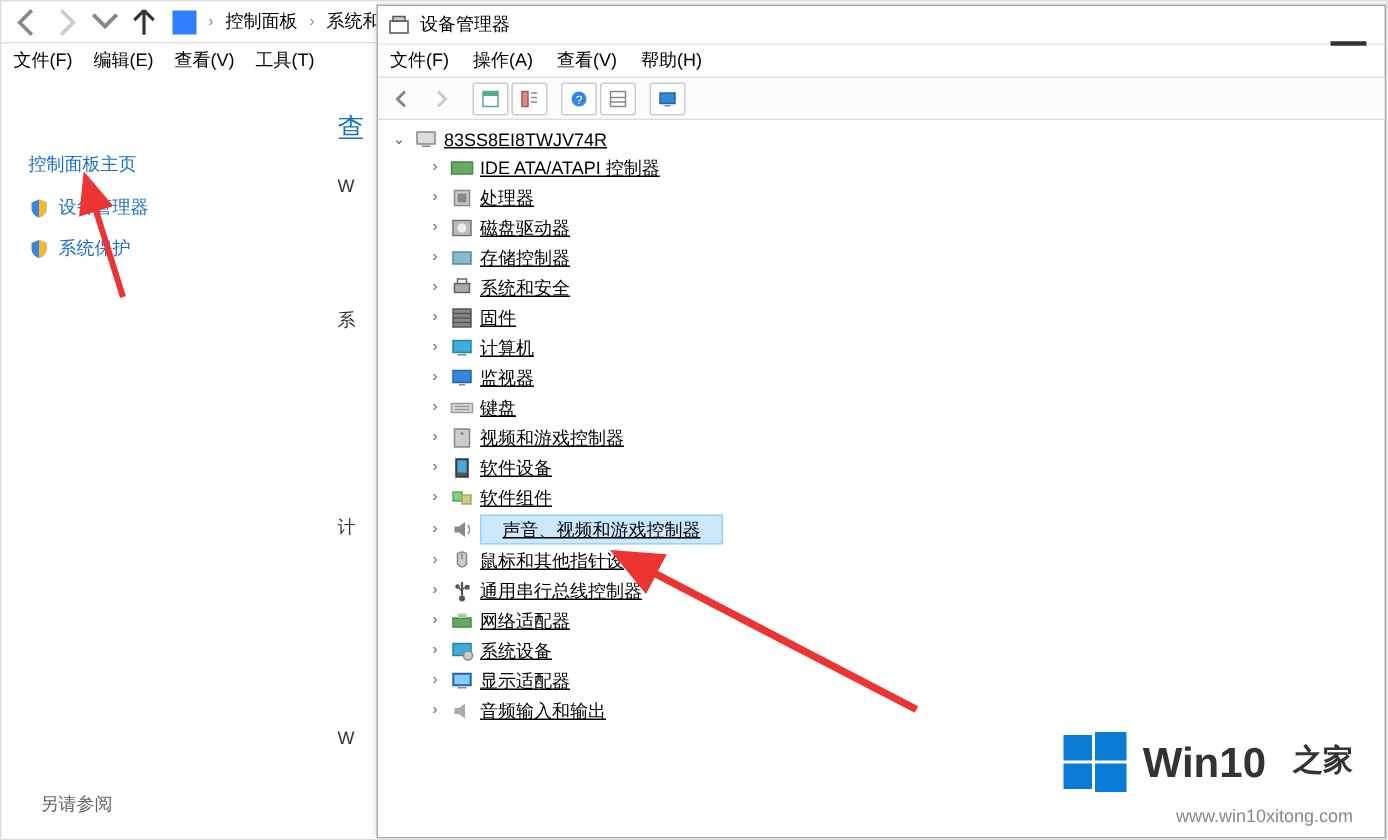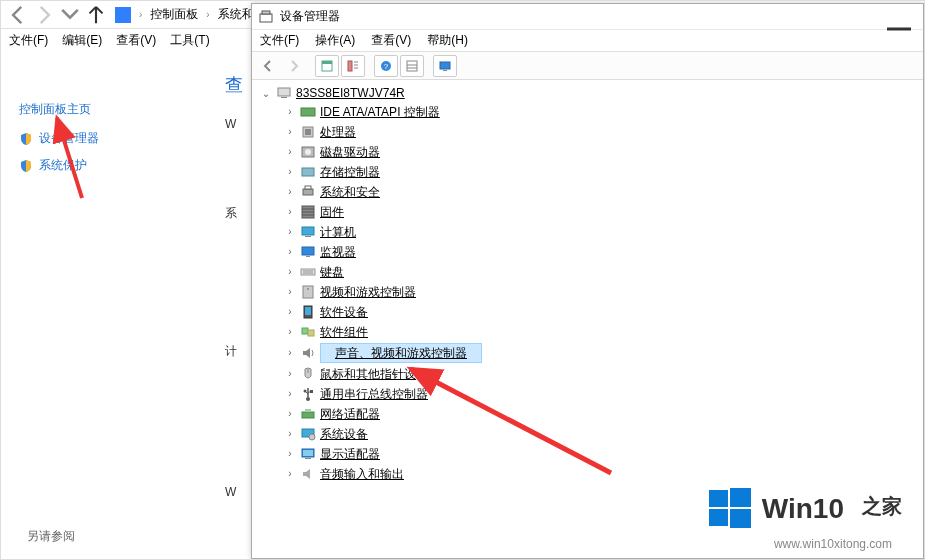--- a/index.html
+++ b/index.html
@@ -60,7 +60,7 @@
 .logo-win { width: 48px; height: 48px; }
 .logo-text { font-size: 28px; font-weight: bold; color: #333; display: flex; align-items: flex-start; }
 .logo-text .sub { font-size: 20px; margin-left: 18px; }
-.url { position: absolute; right: 32px; bottom: 8px; color: #888; font-size: 12px; }
+.url { position: absolute; right: 22px; bottom: 8px; color: #888; font-size: 12px; }
 .seealso { position: absolute; left: 26px; bottom: 16px; color: #666; }
 </style>
 </head>

